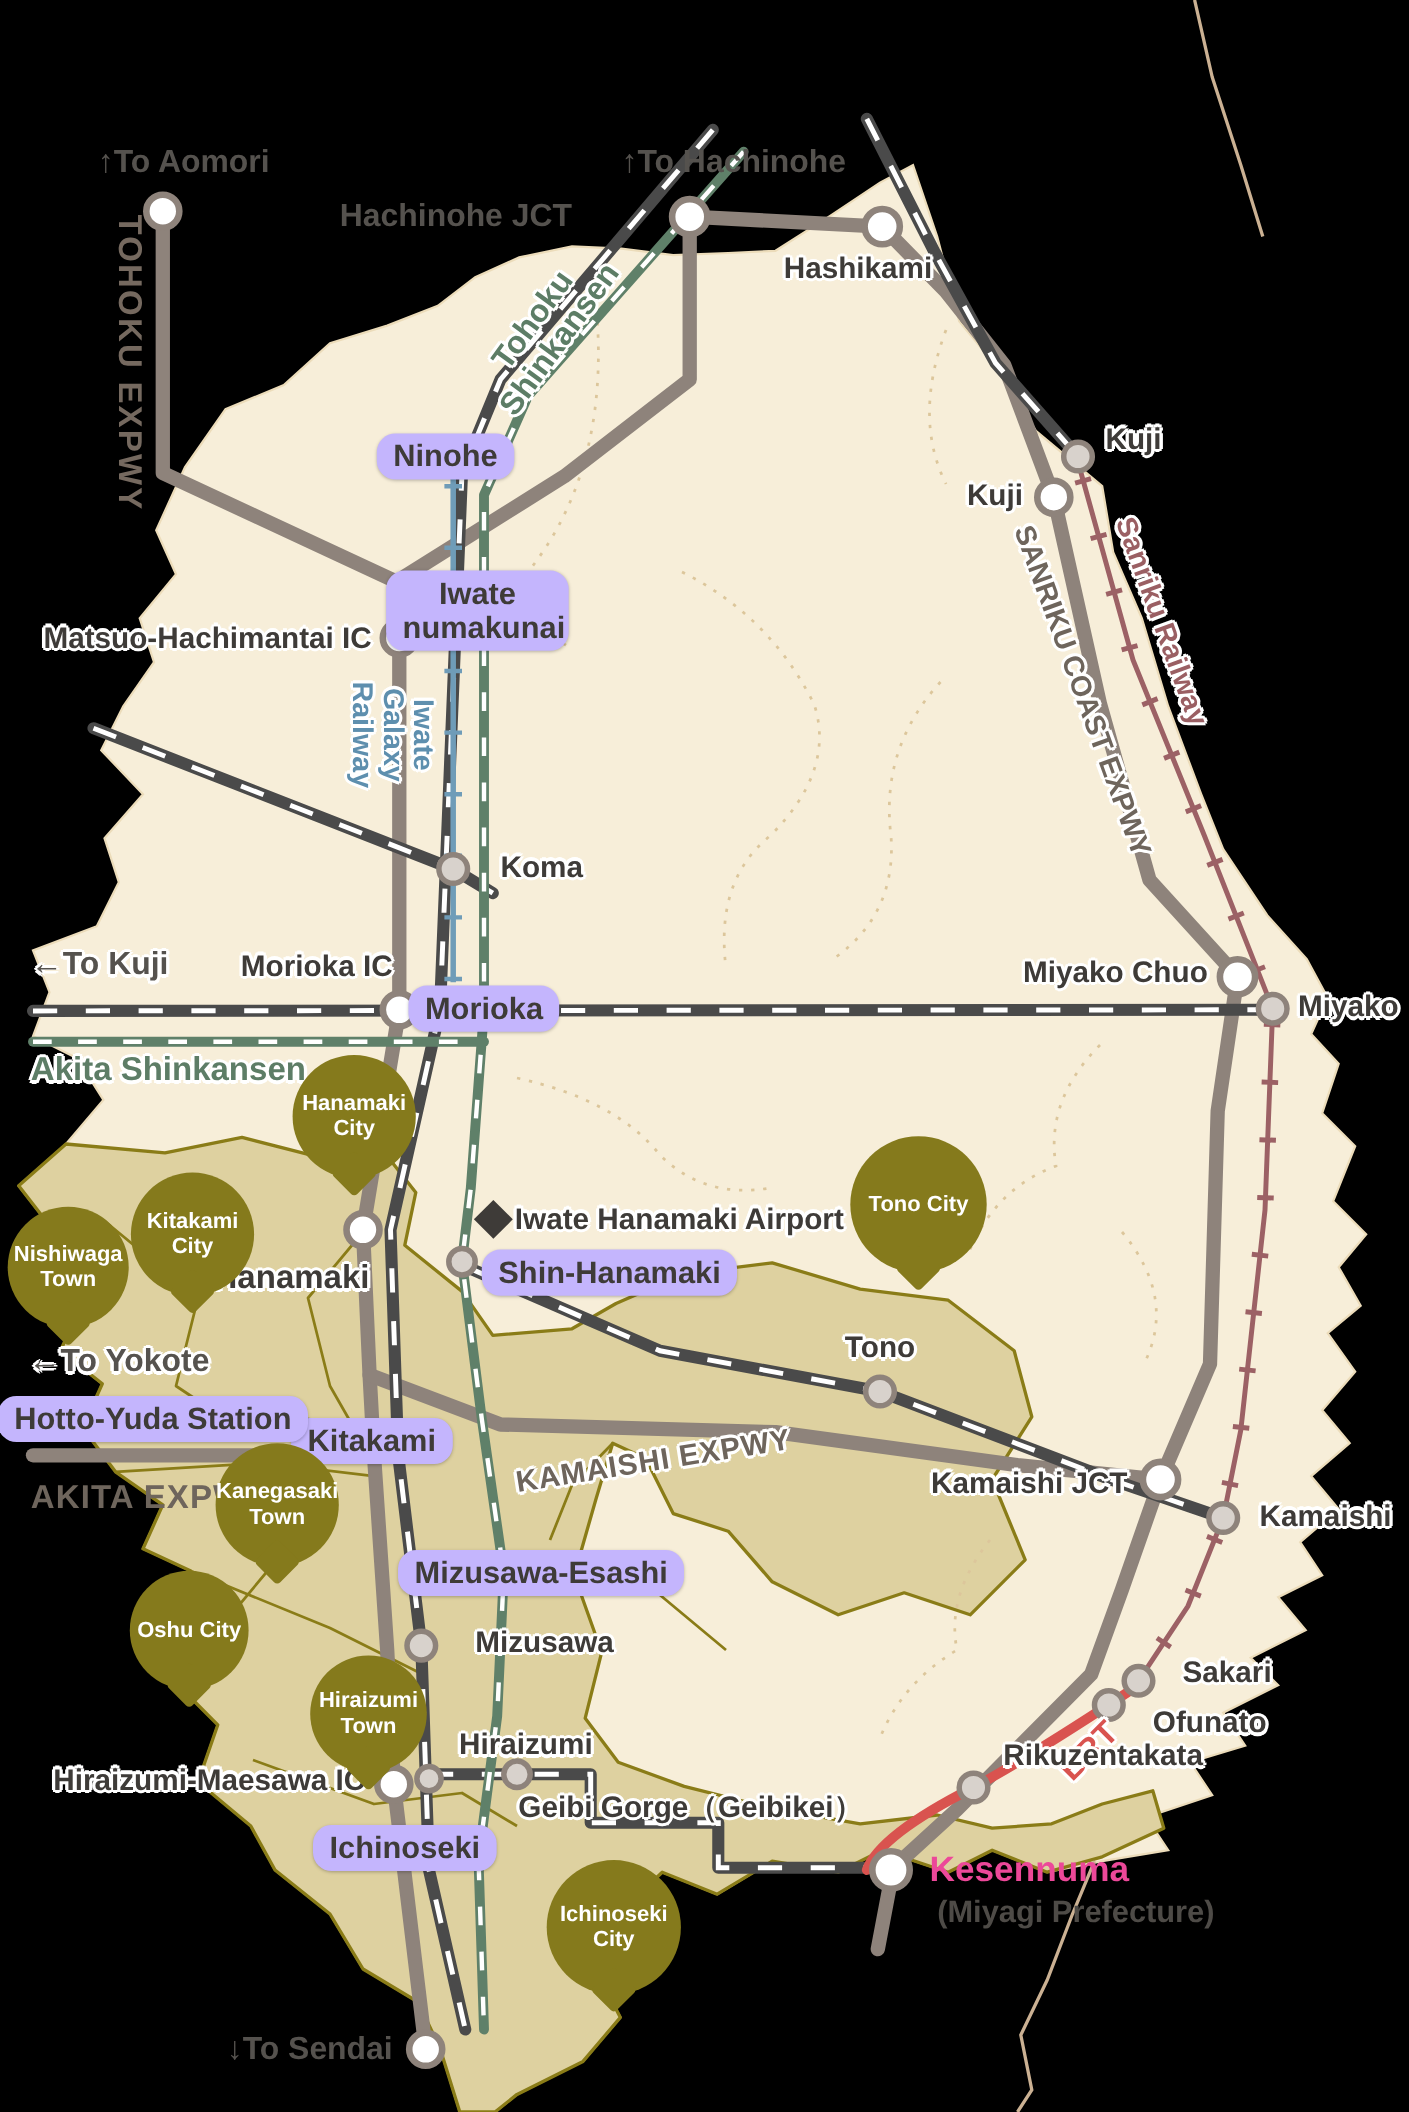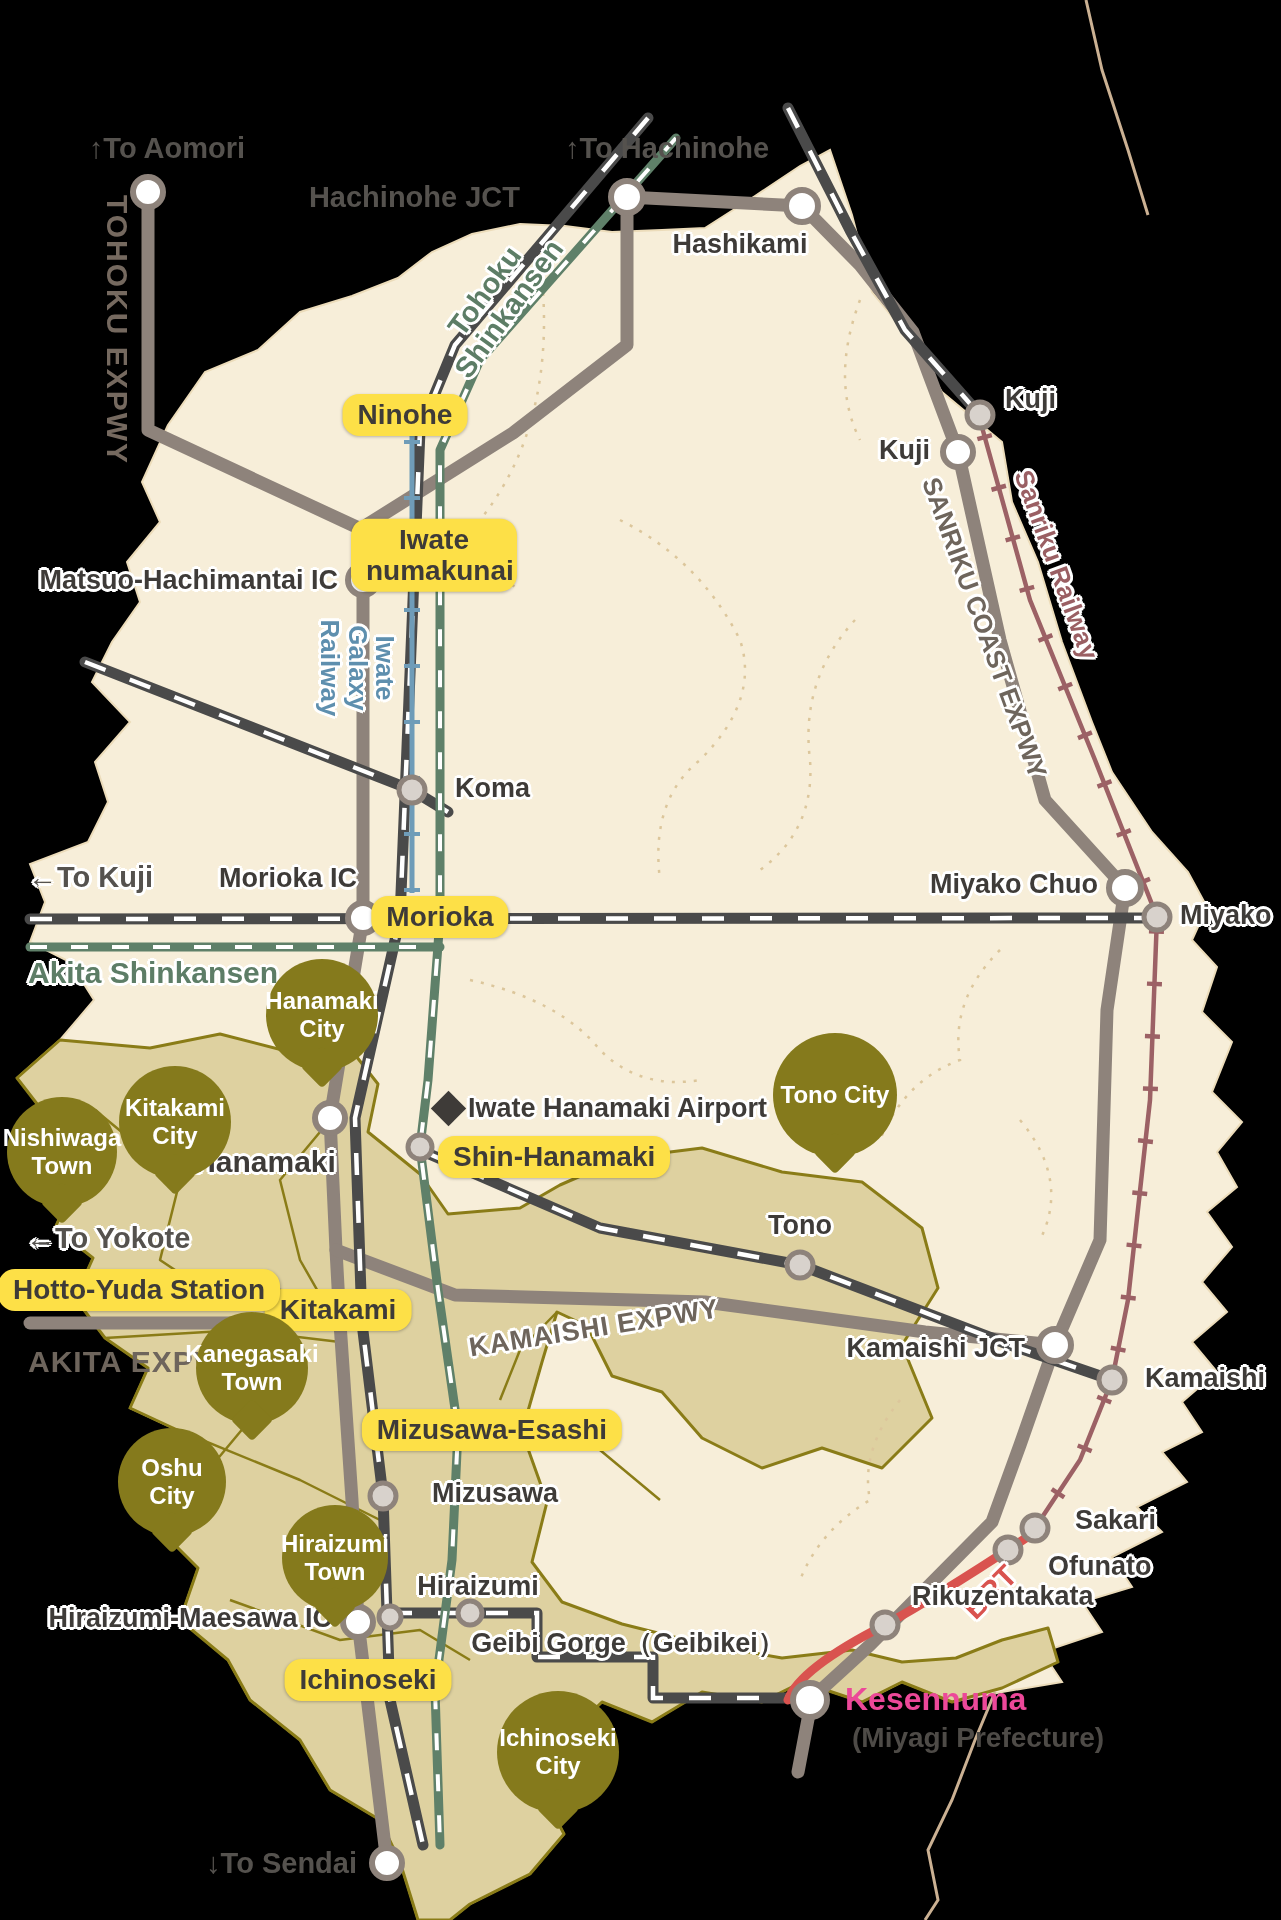--- a/index.html
+++ b/index.html
@@ -185,7 +185,7 @@
 <div class="lbl c out" style="left:990px;top:1592px;transform:translate(-50%,-50%) rotate(-45deg);color:#d9534f;font-size:30px;">BRT</div>
 
 <div class="lbl r" style="left:520px;top:197px;color:#55524e;font-size:29px;">Hachinohe JCT</div>
-<div class="lbl c out" style="left:740px;top:244px;text-align:right;">Hashikami</div>
+<div class="lbl c out" style="left:780px;top:244px;text-align:right;">Hashikami</div>
 <div class="lbl l out" style="left:1005px;top:399px;">Kuji</div>
 <div class="lbl r out" style="left:930px;top:450px;">Kuji</div>
 <div class="lbl r out" style="left:338px;top:580px;">Matsuo-Hachimantai IC</div>

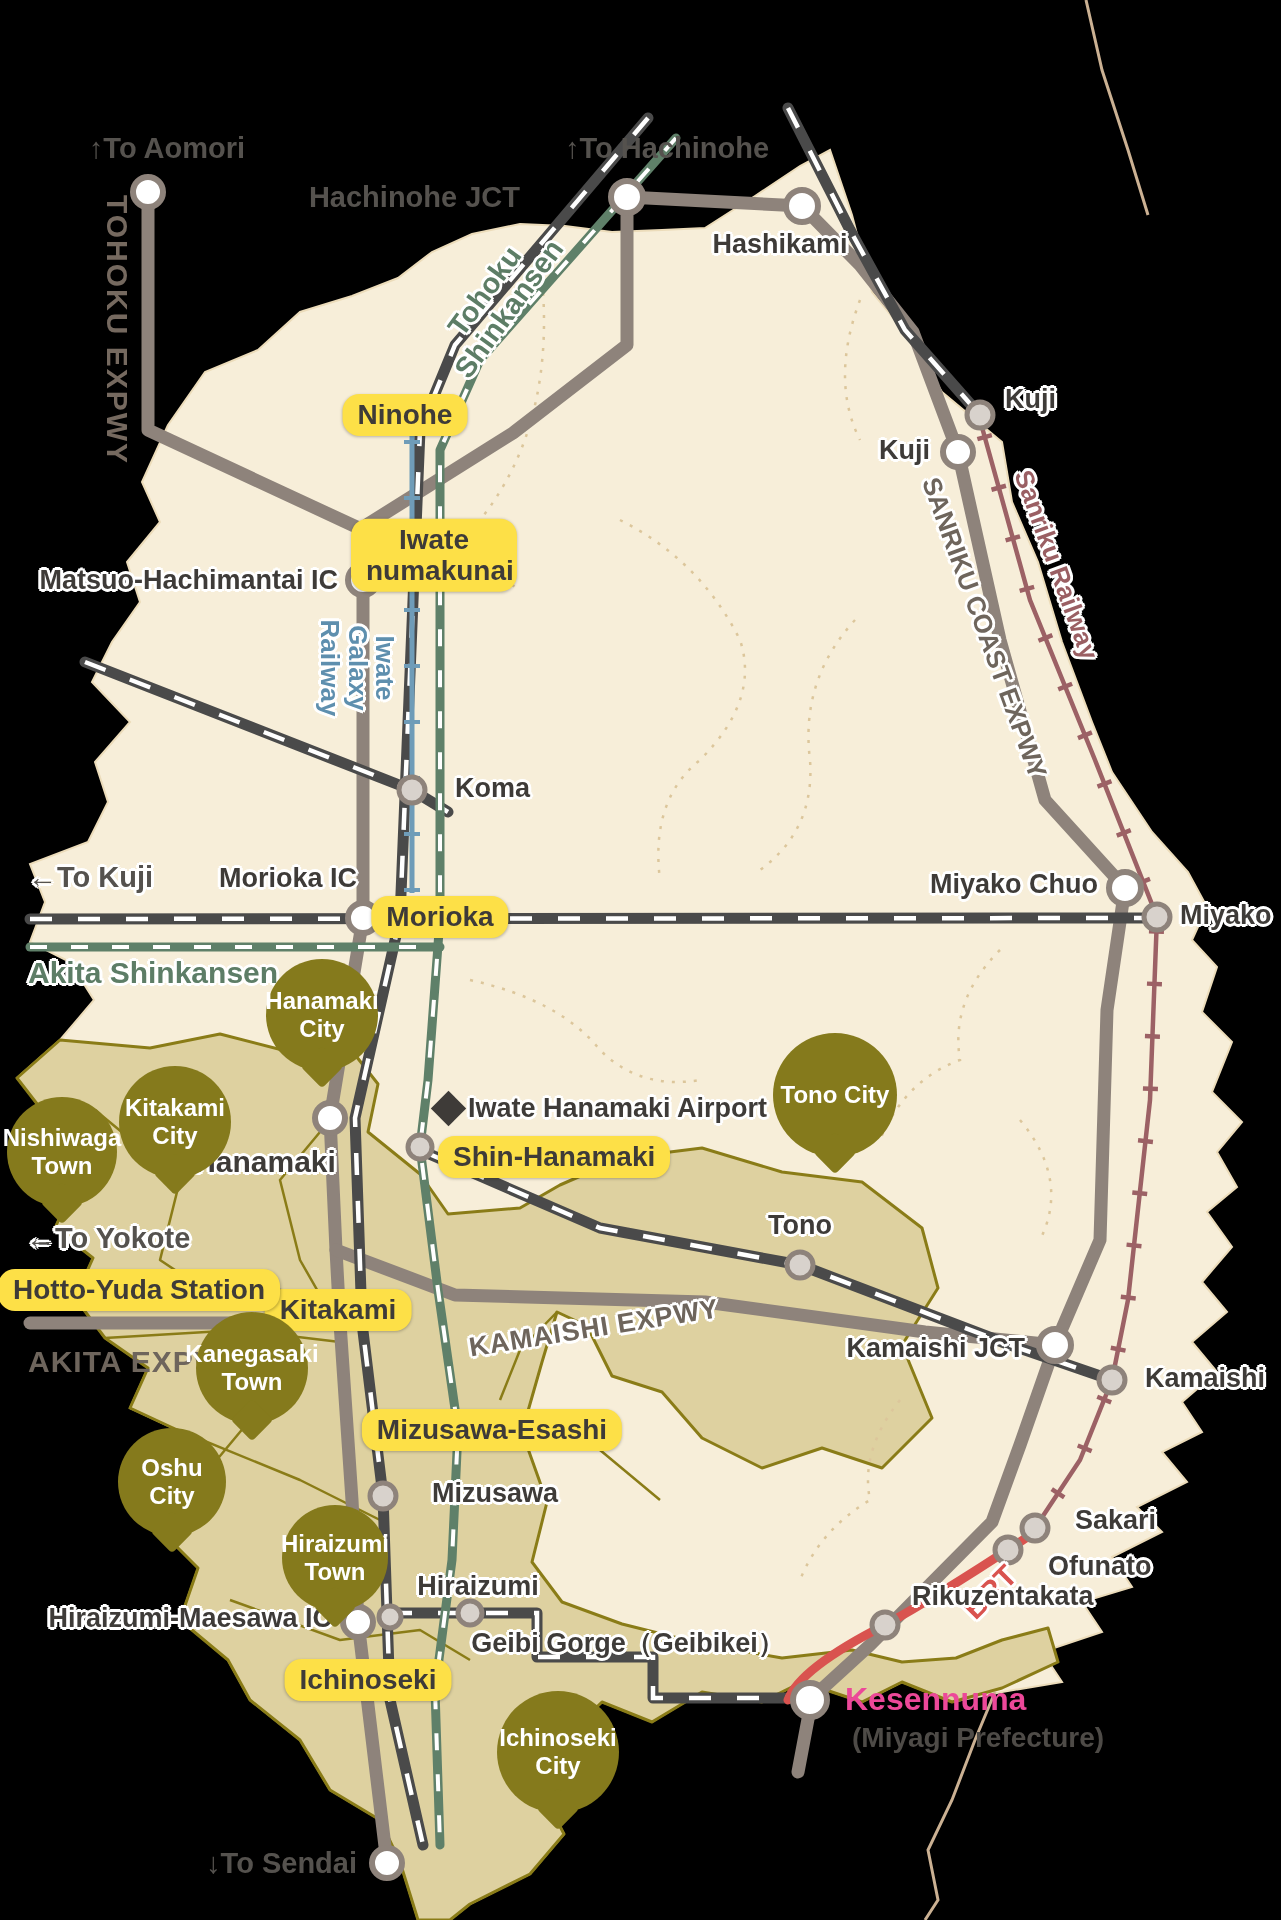--- a/index.html
+++ b/index.html
@@ -13,7 +13,7 @@
   .l{transform:translate(0,-50%);}
   .r{transform:translate(-100%,-50%);}
   .dir{color:#55524e;font-size:29px;}
-  .pill{position:absolute;transform:translate(-50%,-50%);background:#fde047;border-radius:17px;
+  .pill{position:absolute;transform:translate(-50%,-50%);background:#c4b5fd;border-radius:17px;
         padding:5px 15px;font-size:28px;font-weight:bold;color:#3e3b38;white-space:nowrap;
         box-shadow:0 1px 3px rgba(0,0,0,.25);}
   .pill.wrap{white-space:normal;width:136px;text-align:center;line-height:1.12;}

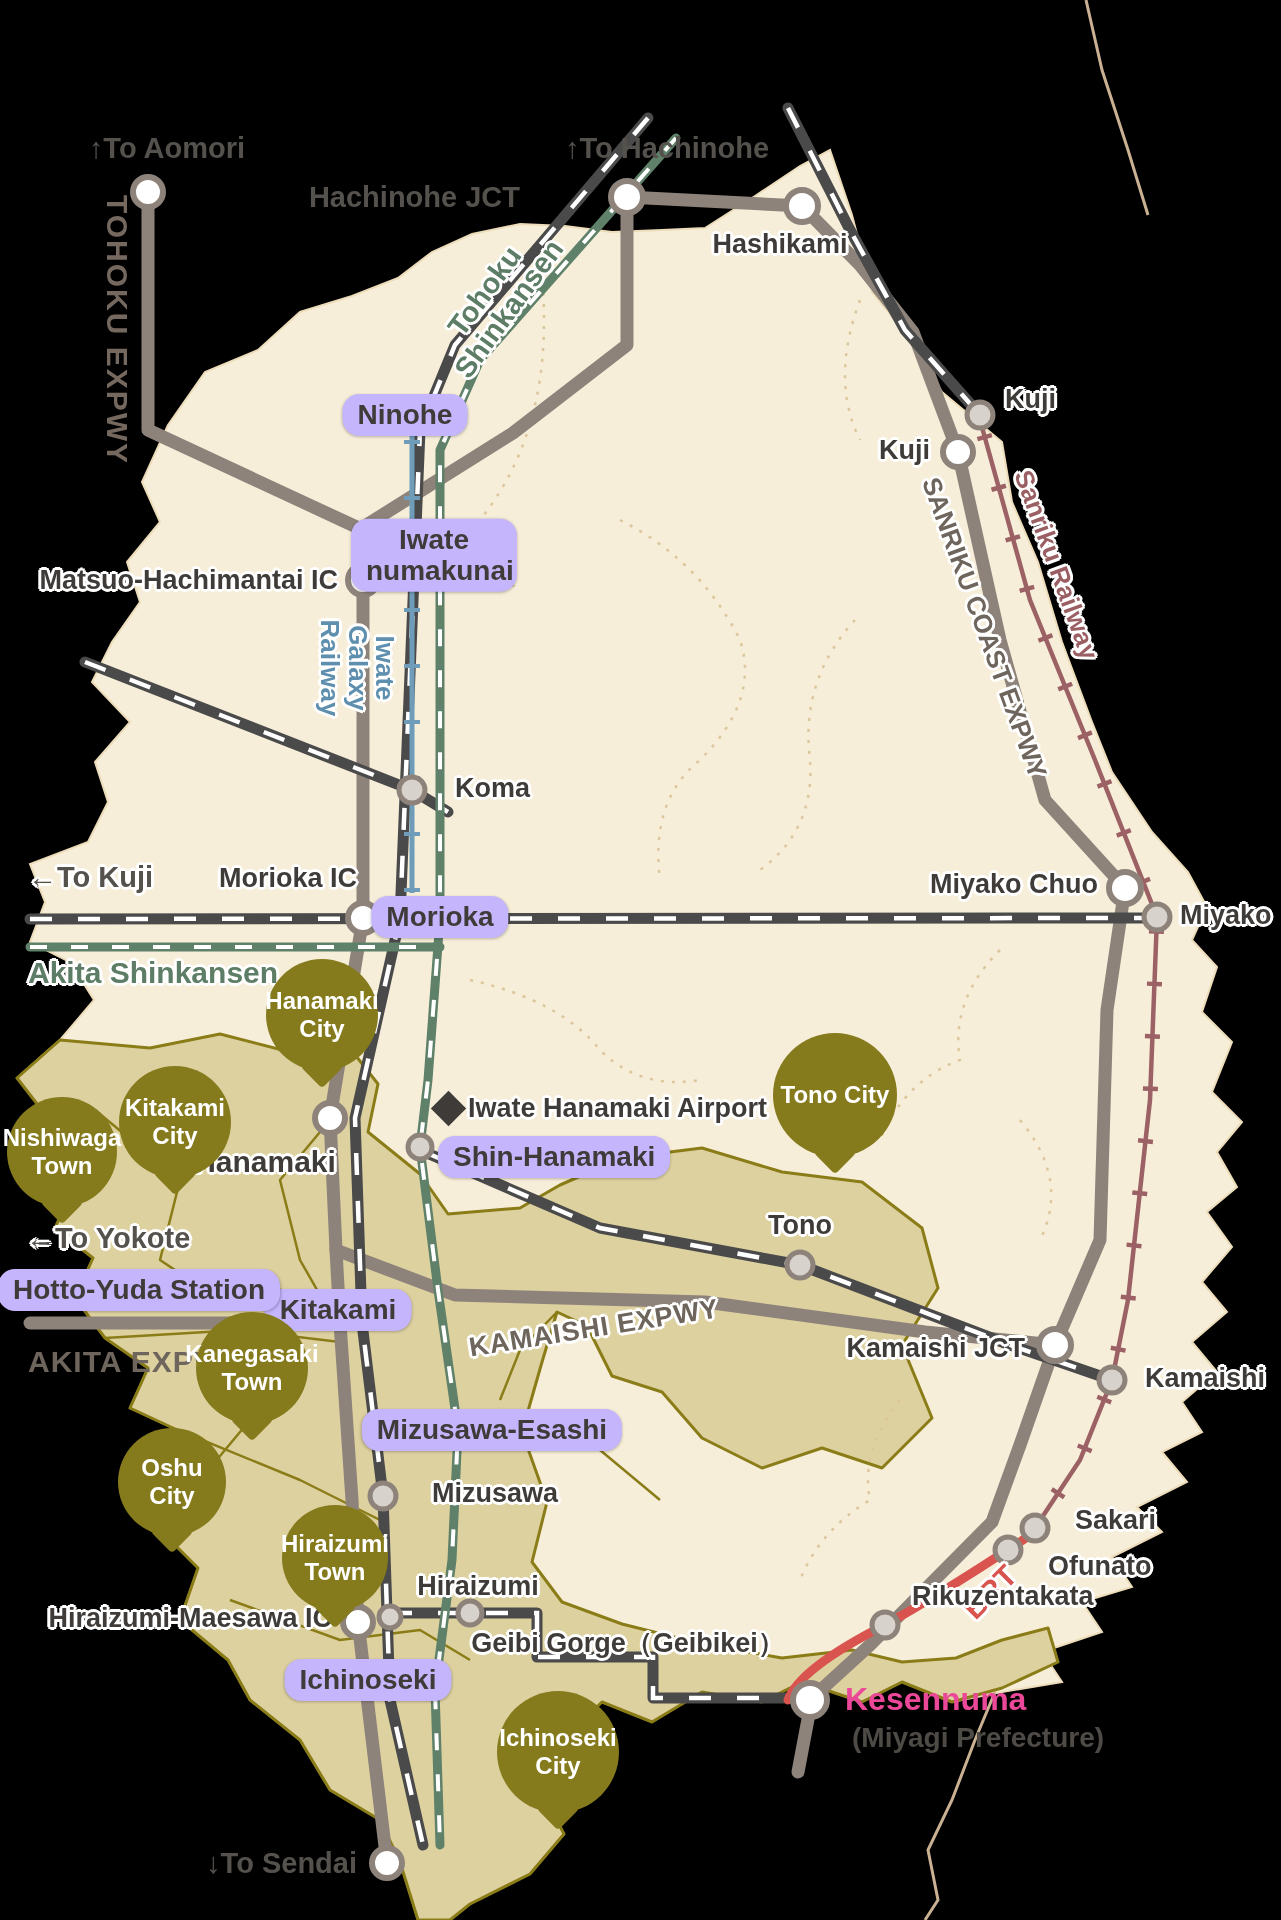--- a/index.html
+++ b/index.html
@@ -20,7 +20,7 @@
   .pill.lft{transform:translate(0,-50%);}
   .badge{position:absolute;transform:translate(-50%,-50%);background:#857a1c;border-radius:50%;
          color:#fff;display:flex;align-items:center;justify-content:center;text-align:center;
-         font-weight:bold;font-size:24px;line-height:1.15;}
+         font-weight:bold;font-size:20px;line-height:1.15;}
   .badge i{position:absolute;bottom:-11px;left:50%;width:30px;height:30px;background:#857a1c;
          transform:translateX(-50%) rotate(45deg);border-radius:4px;z-index:-1;}
   .badge span{position:relative;z-index:1;padding:0 6px;}

